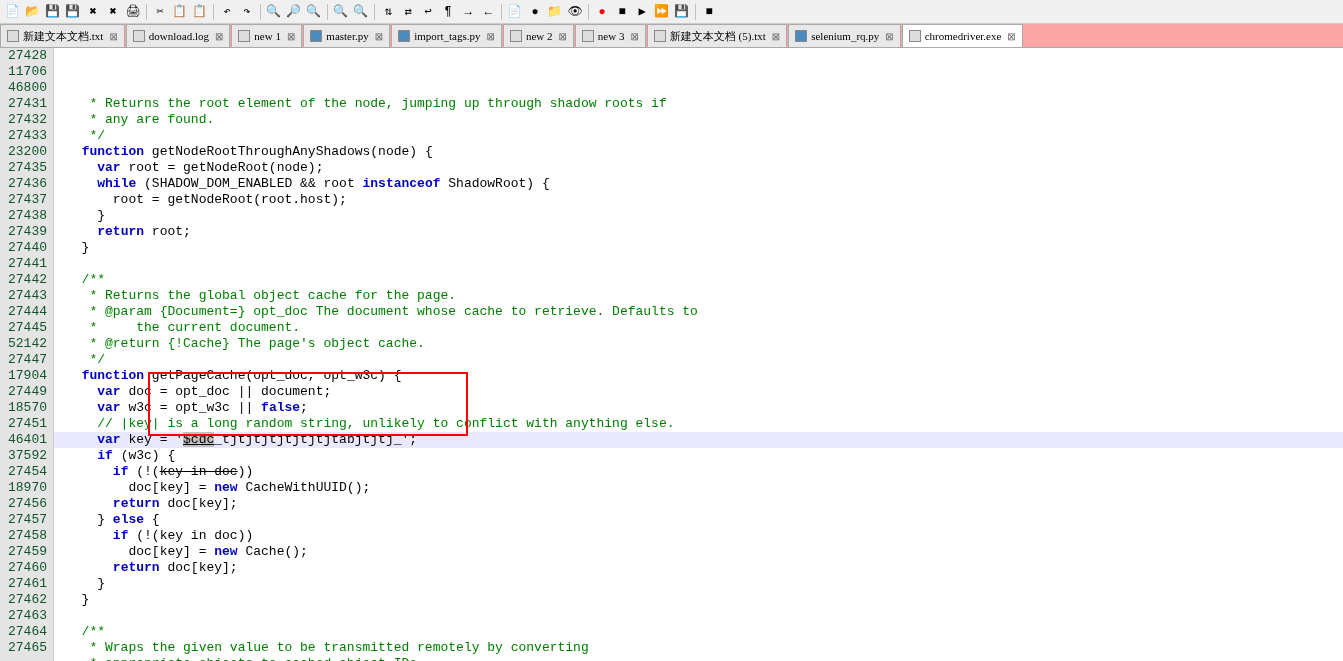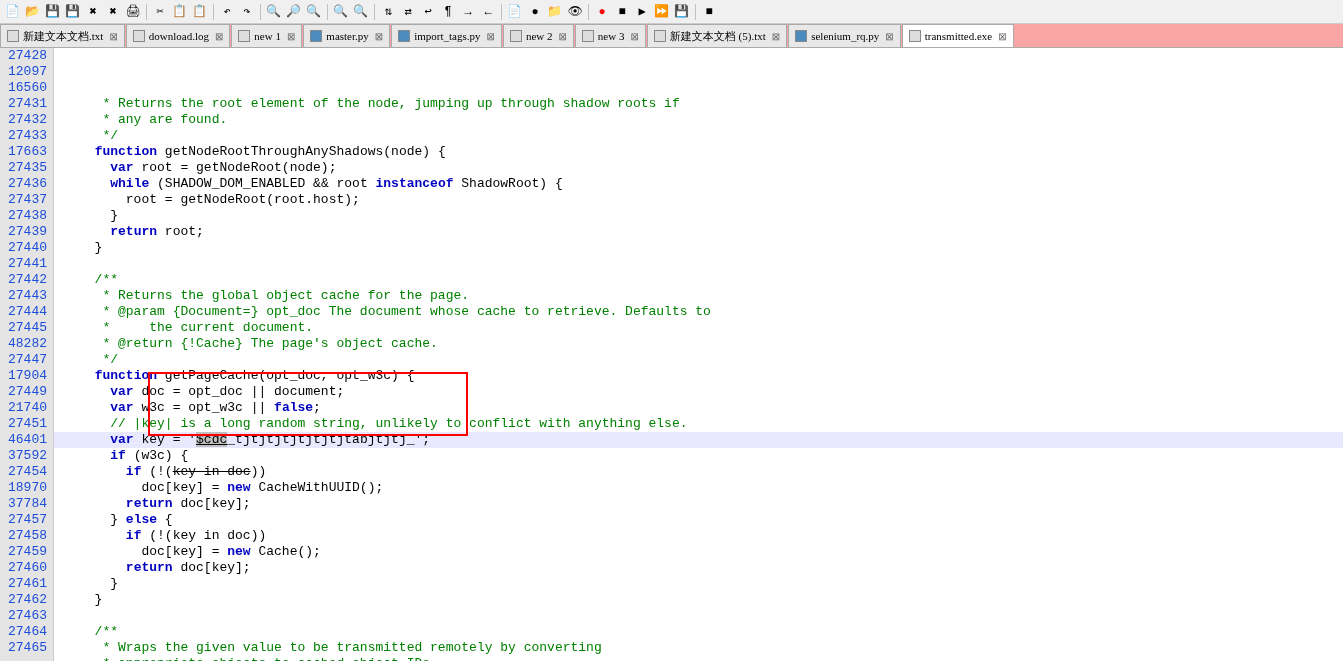--- a/index.html
+++ b/index.html
@@ -204,7 +204,7 @@
     </div>
     <div class="tab active">
       <span class="file-icon" style="display:inline-block;width:12px;height:12px;background:#ddd;border:1px solid #888;"></span>
-      <span>transmitted.exe</span>
+      <span>chromedriver.exe</span>
       <span class="close">⊠</span>
     </div>
   </div>

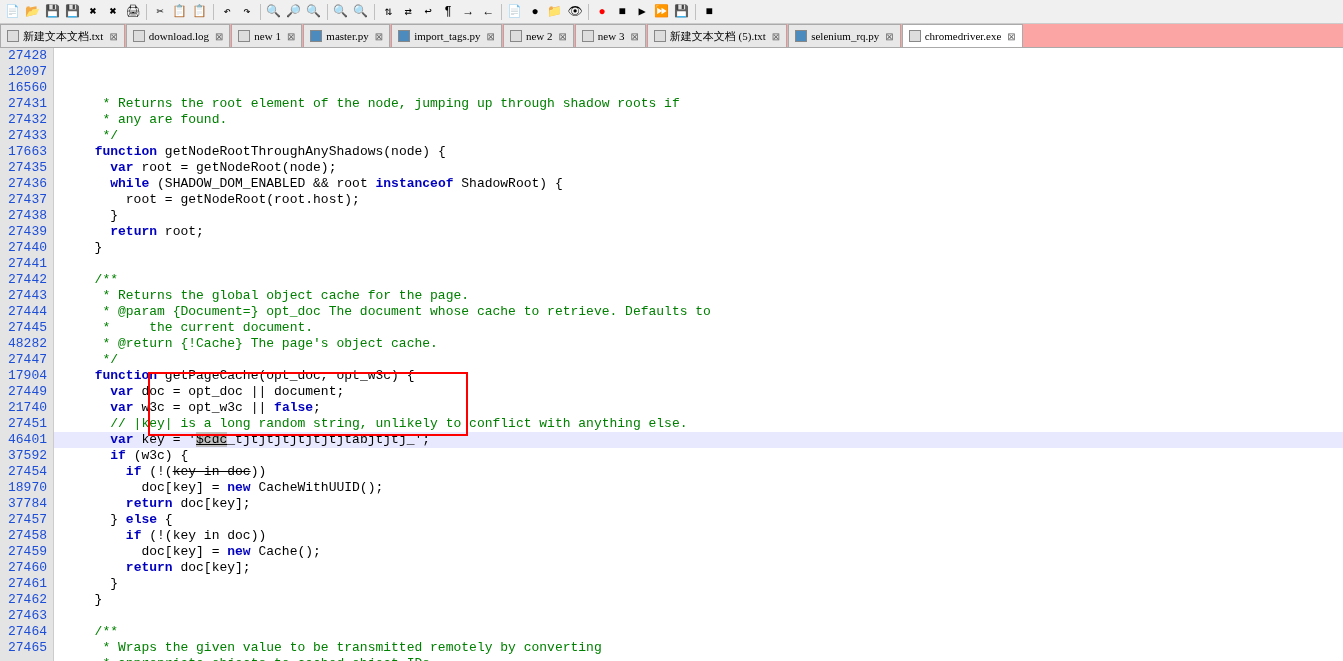--- a/index.html
+++ b/index.html
@@ -72,7 +72,7 @@
 }
 .gutter {
   background: #e4e4e4;
-  color: #1d4ed8;
+  color: #14532d;
   text-align: right;
   padding: 0 6px 0 8px;
   user-select: none;

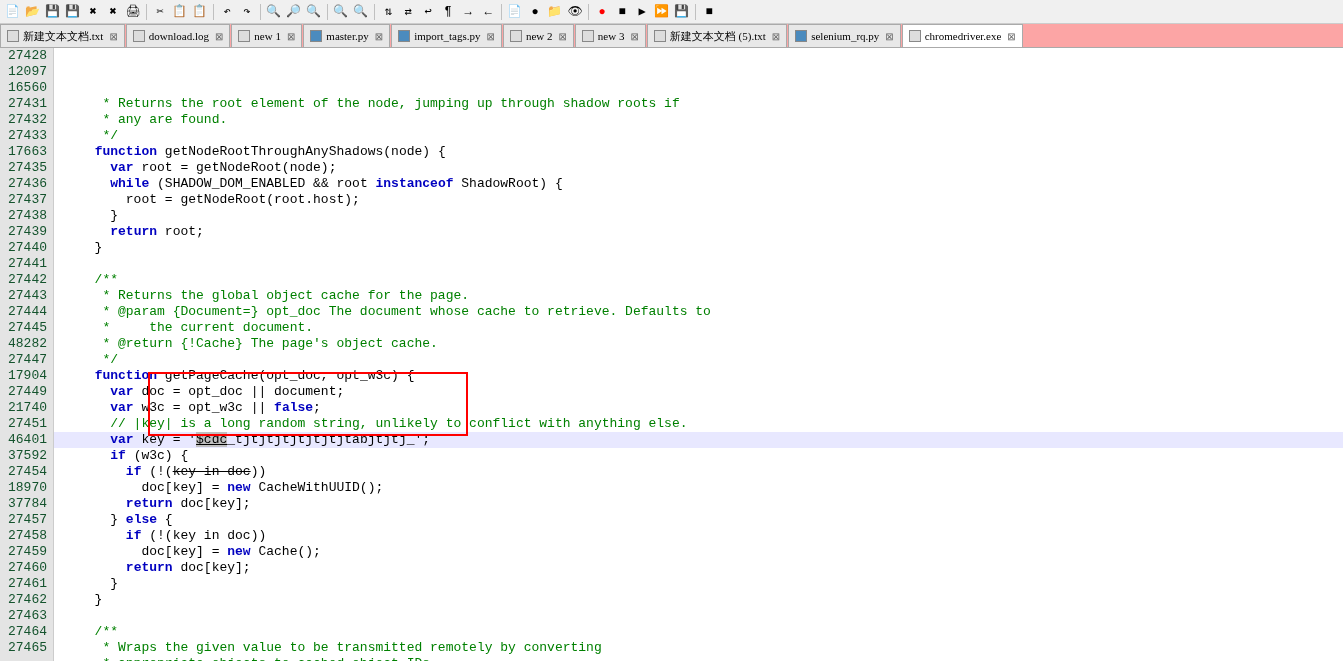--- a/index.html
+++ b/index.html
@@ -212,7 +212,7 @@
 <div class="code-area">
   <div class="gutter" id="gutter">
       <div>27428</div>
-      <div>12097</div>
+      <div>11706</div>
       <div>16560</div>
       <div>27431</div>
       <div>27432</div>

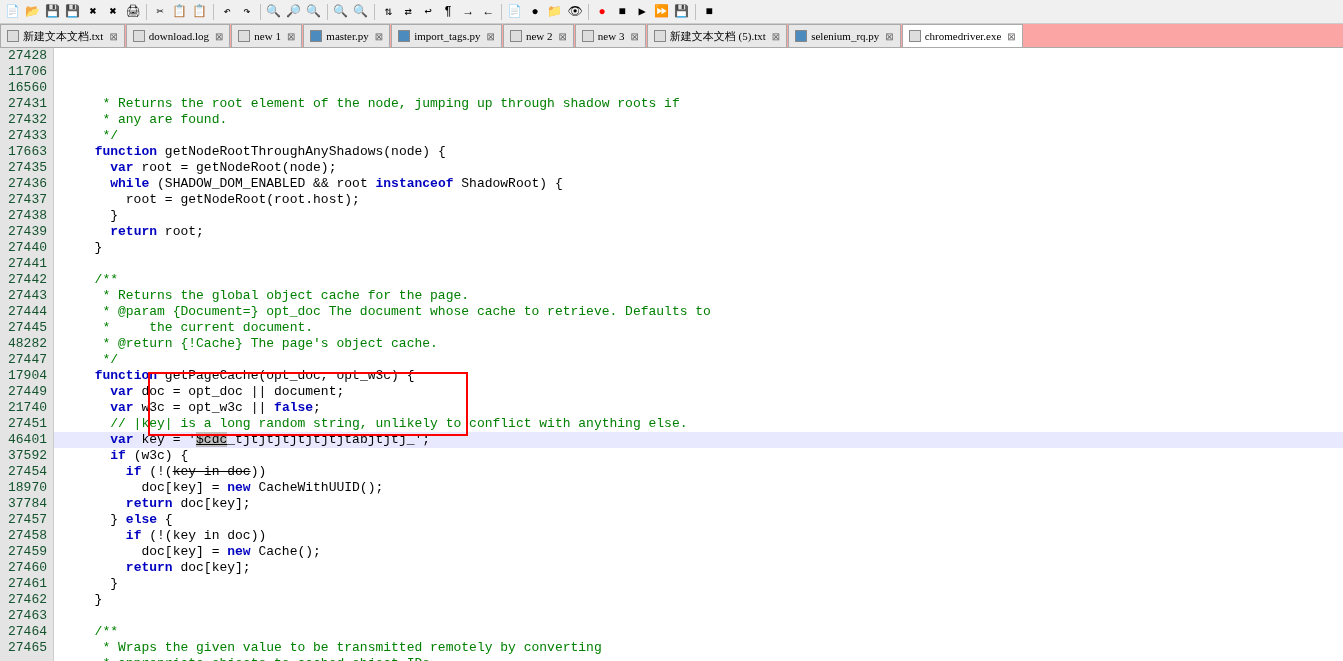--- a/index.html
+++ b/index.html
@@ -213,7 +213,7 @@
   <div class="gutter" id="gutter">
       <div>27428</div>
       <div>11706</div>
-      <div>16560</div>
+      <div>46800</div>
       <div>27431</div>
       <div>27432</div>
       <div>27433</div>

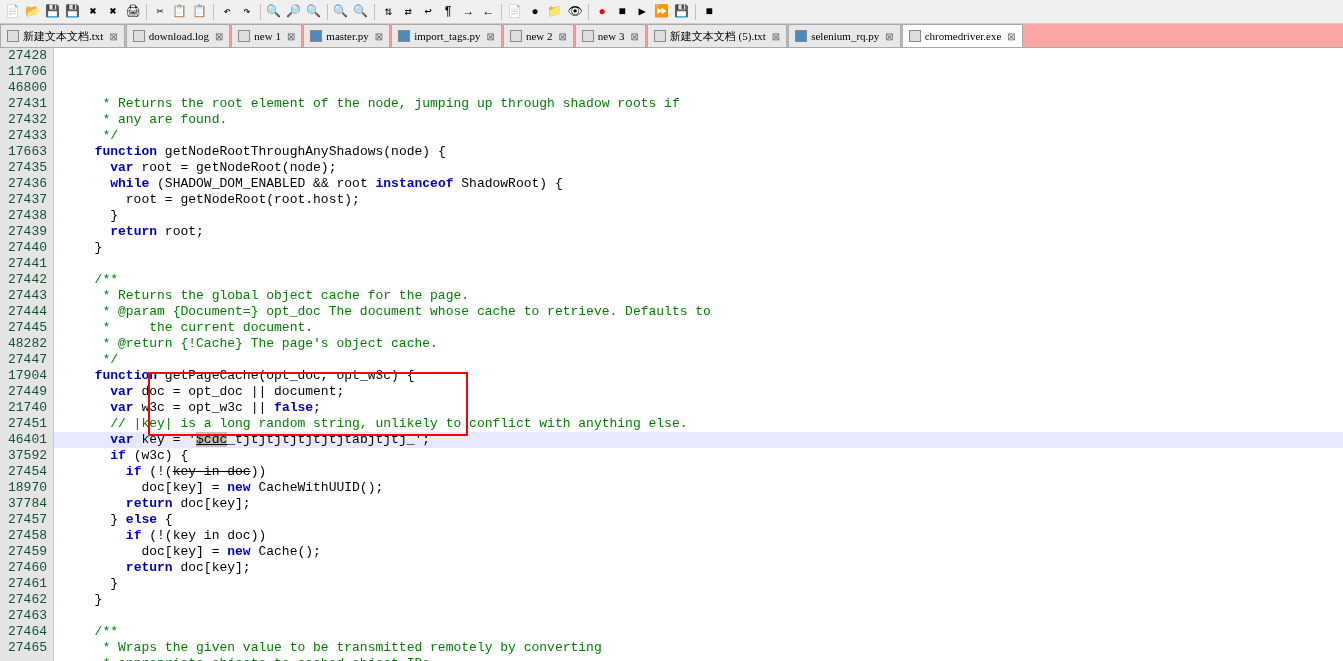--- a/index.html
+++ b/index.html
@@ -92,7 +92,7 @@
 }
 .line {
   height: 16px;
-  padding-left: 25px;
+  padding-left: 12px;
   position: relative;
 }
 .line.hl {

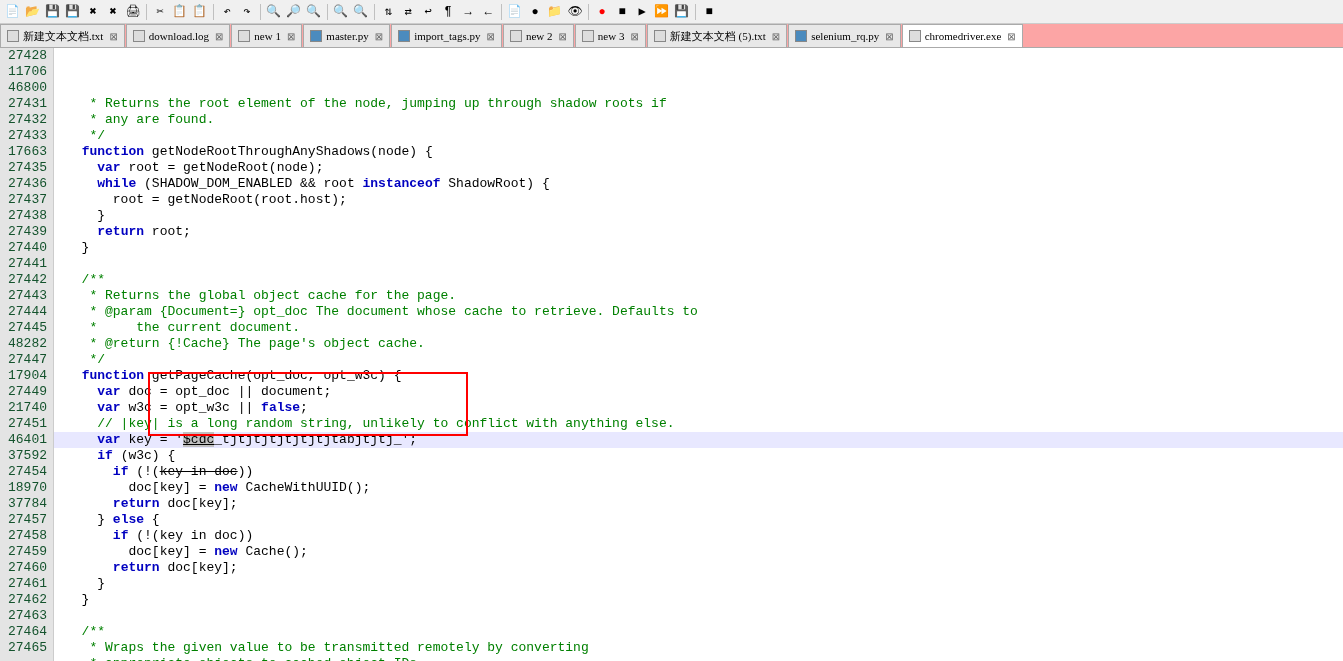--- a/index.html
+++ b/index.html
@@ -217,7 +217,7 @@
       <div>27431</div>
       <div>27432</div>
       <div>27433</div>
-      <div>17663</div>
+      <div>23200</div>
       <div>27435</div>
       <div>27436</div>
       <div>27437</div>

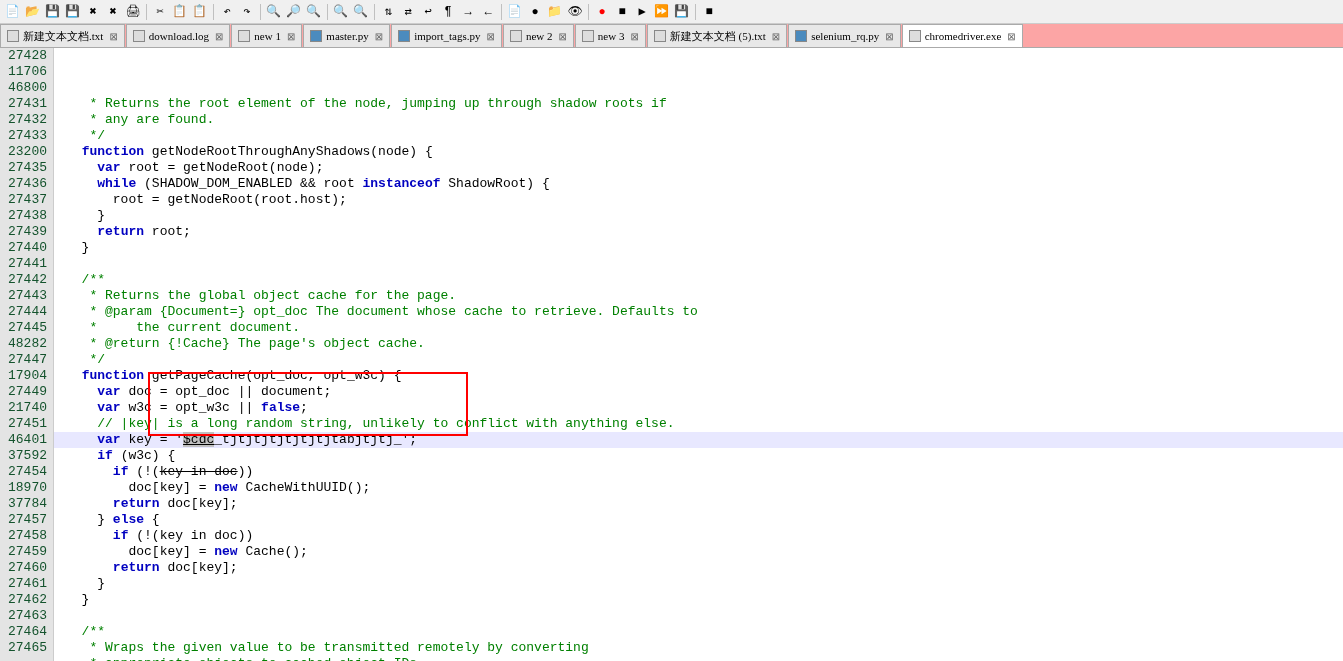--- a/index.html
+++ b/index.html
@@ -229,7 +229,7 @@
       <div>27443</div>
       <div>27444</div>
       <div>27445</div>
-      <div>48282</div>
+      <div>52142</div>
       <div>27447</div>
       <div>17904</div>
       <div>27449</div>

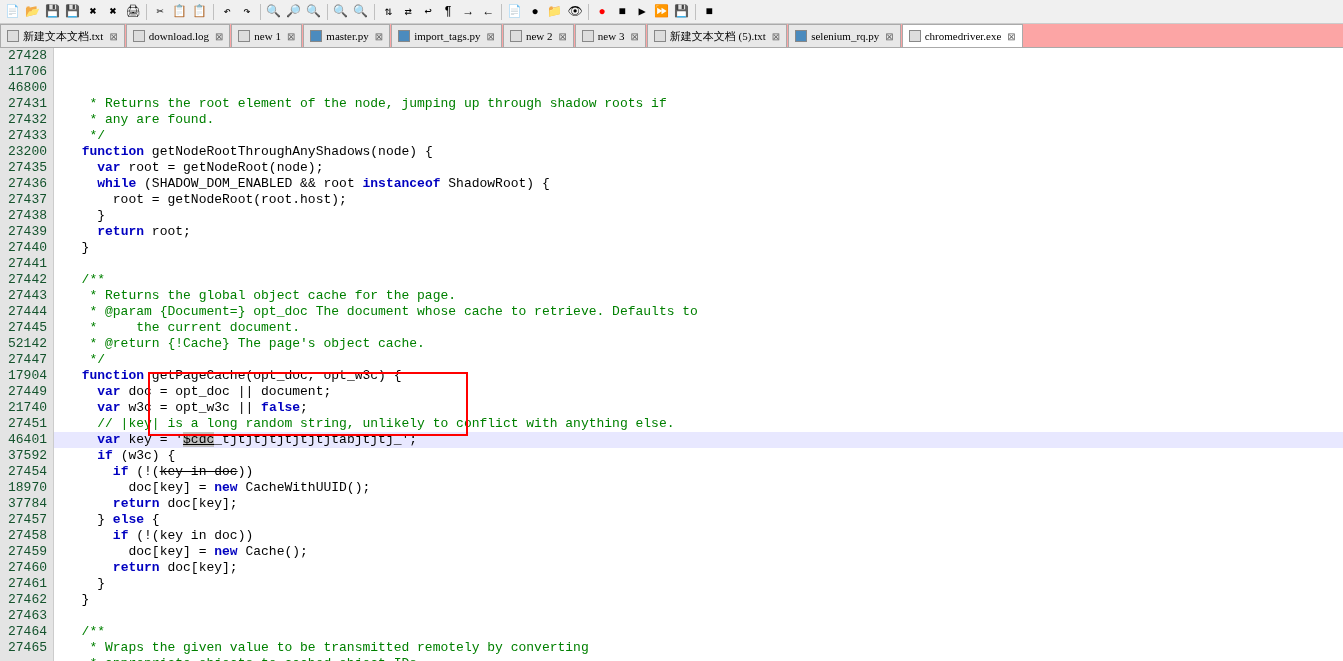--- a/index.html
+++ b/index.html
@@ -233,7 +233,7 @@
       <div>27447</div>
       <div>17904</div>
       <div>27449</div>
-      <div>21740</div>
+      <div>18570</div>
       <div>27451</div>
       <div>46401</div>
       <div>37592</div>

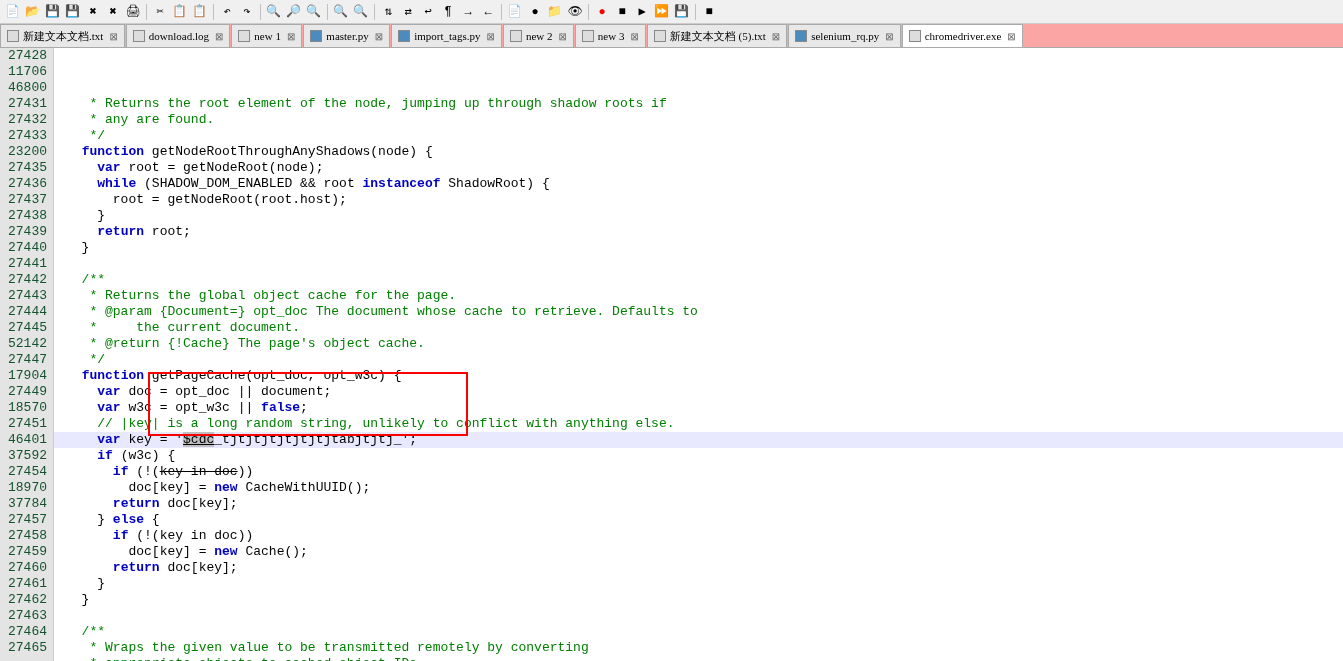--- a/index.html
+++ b/index.html
@@ -239,7 +239,7 @@
       <div>37592</div>
       <div>27454</div>
       <div>18970</div>
-      <div>37784</div>
+      <div>27456</div>
       <div>27457</div>
       <div>27458</div>
       <div>27459</div>

